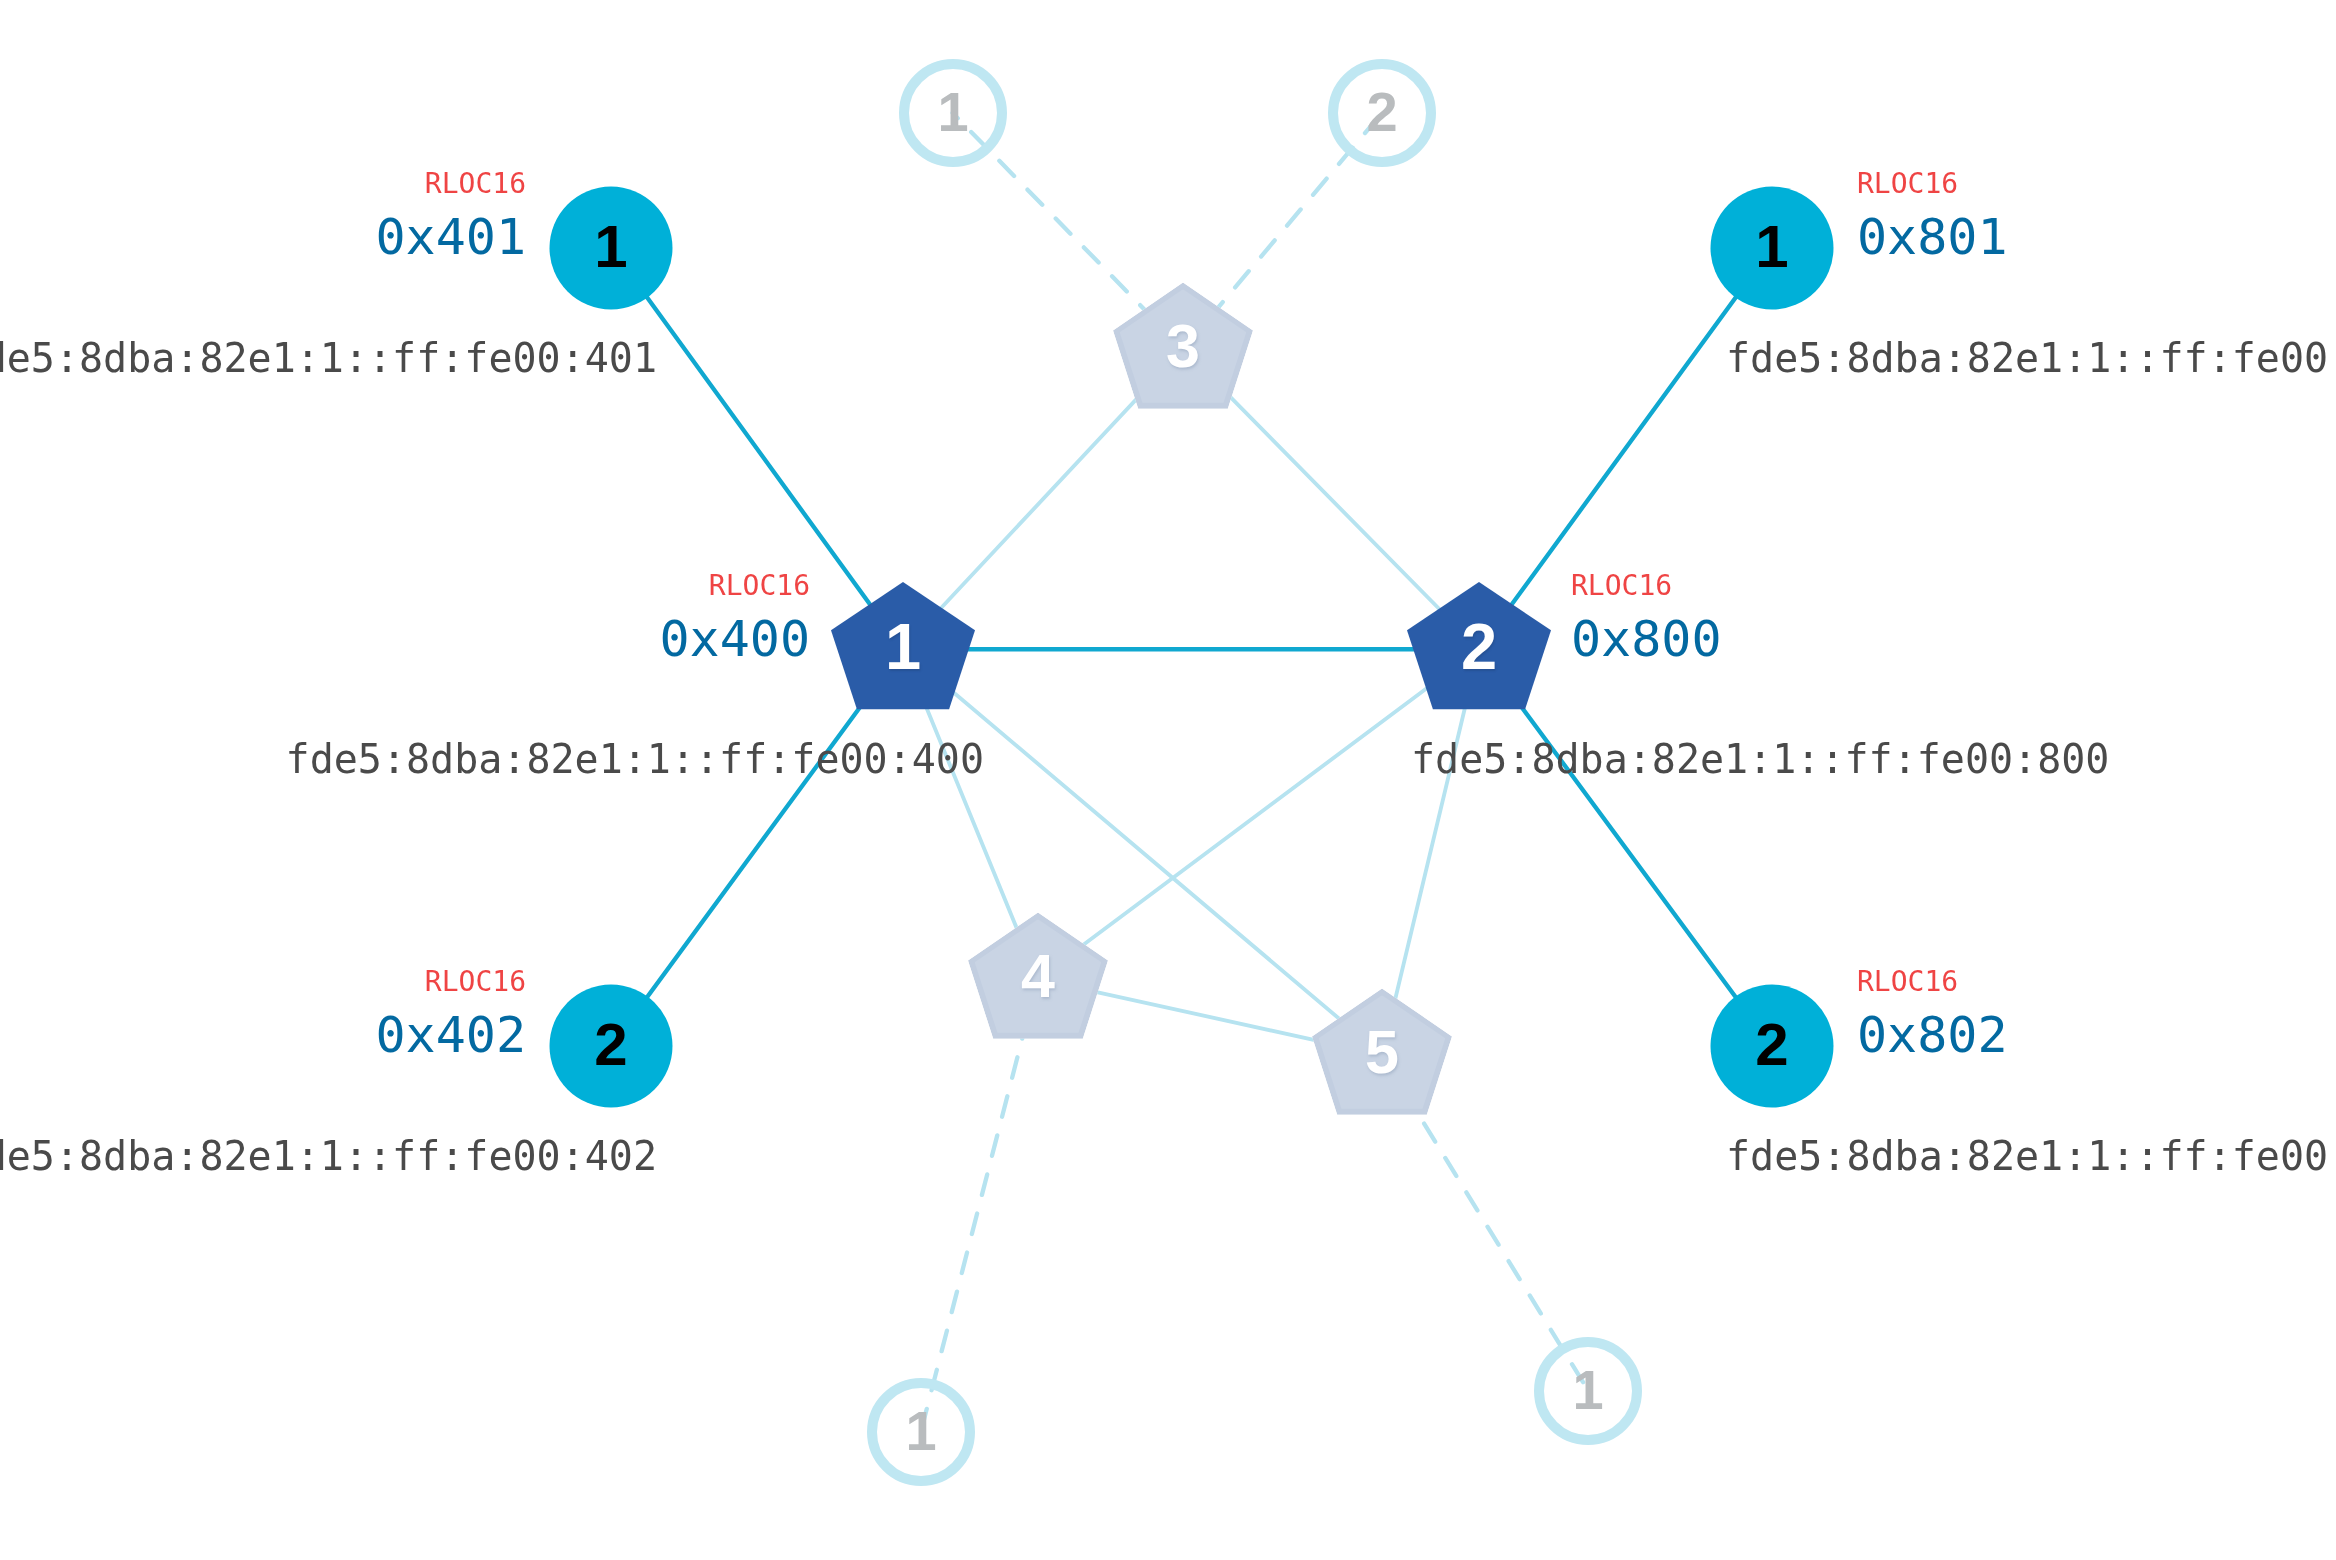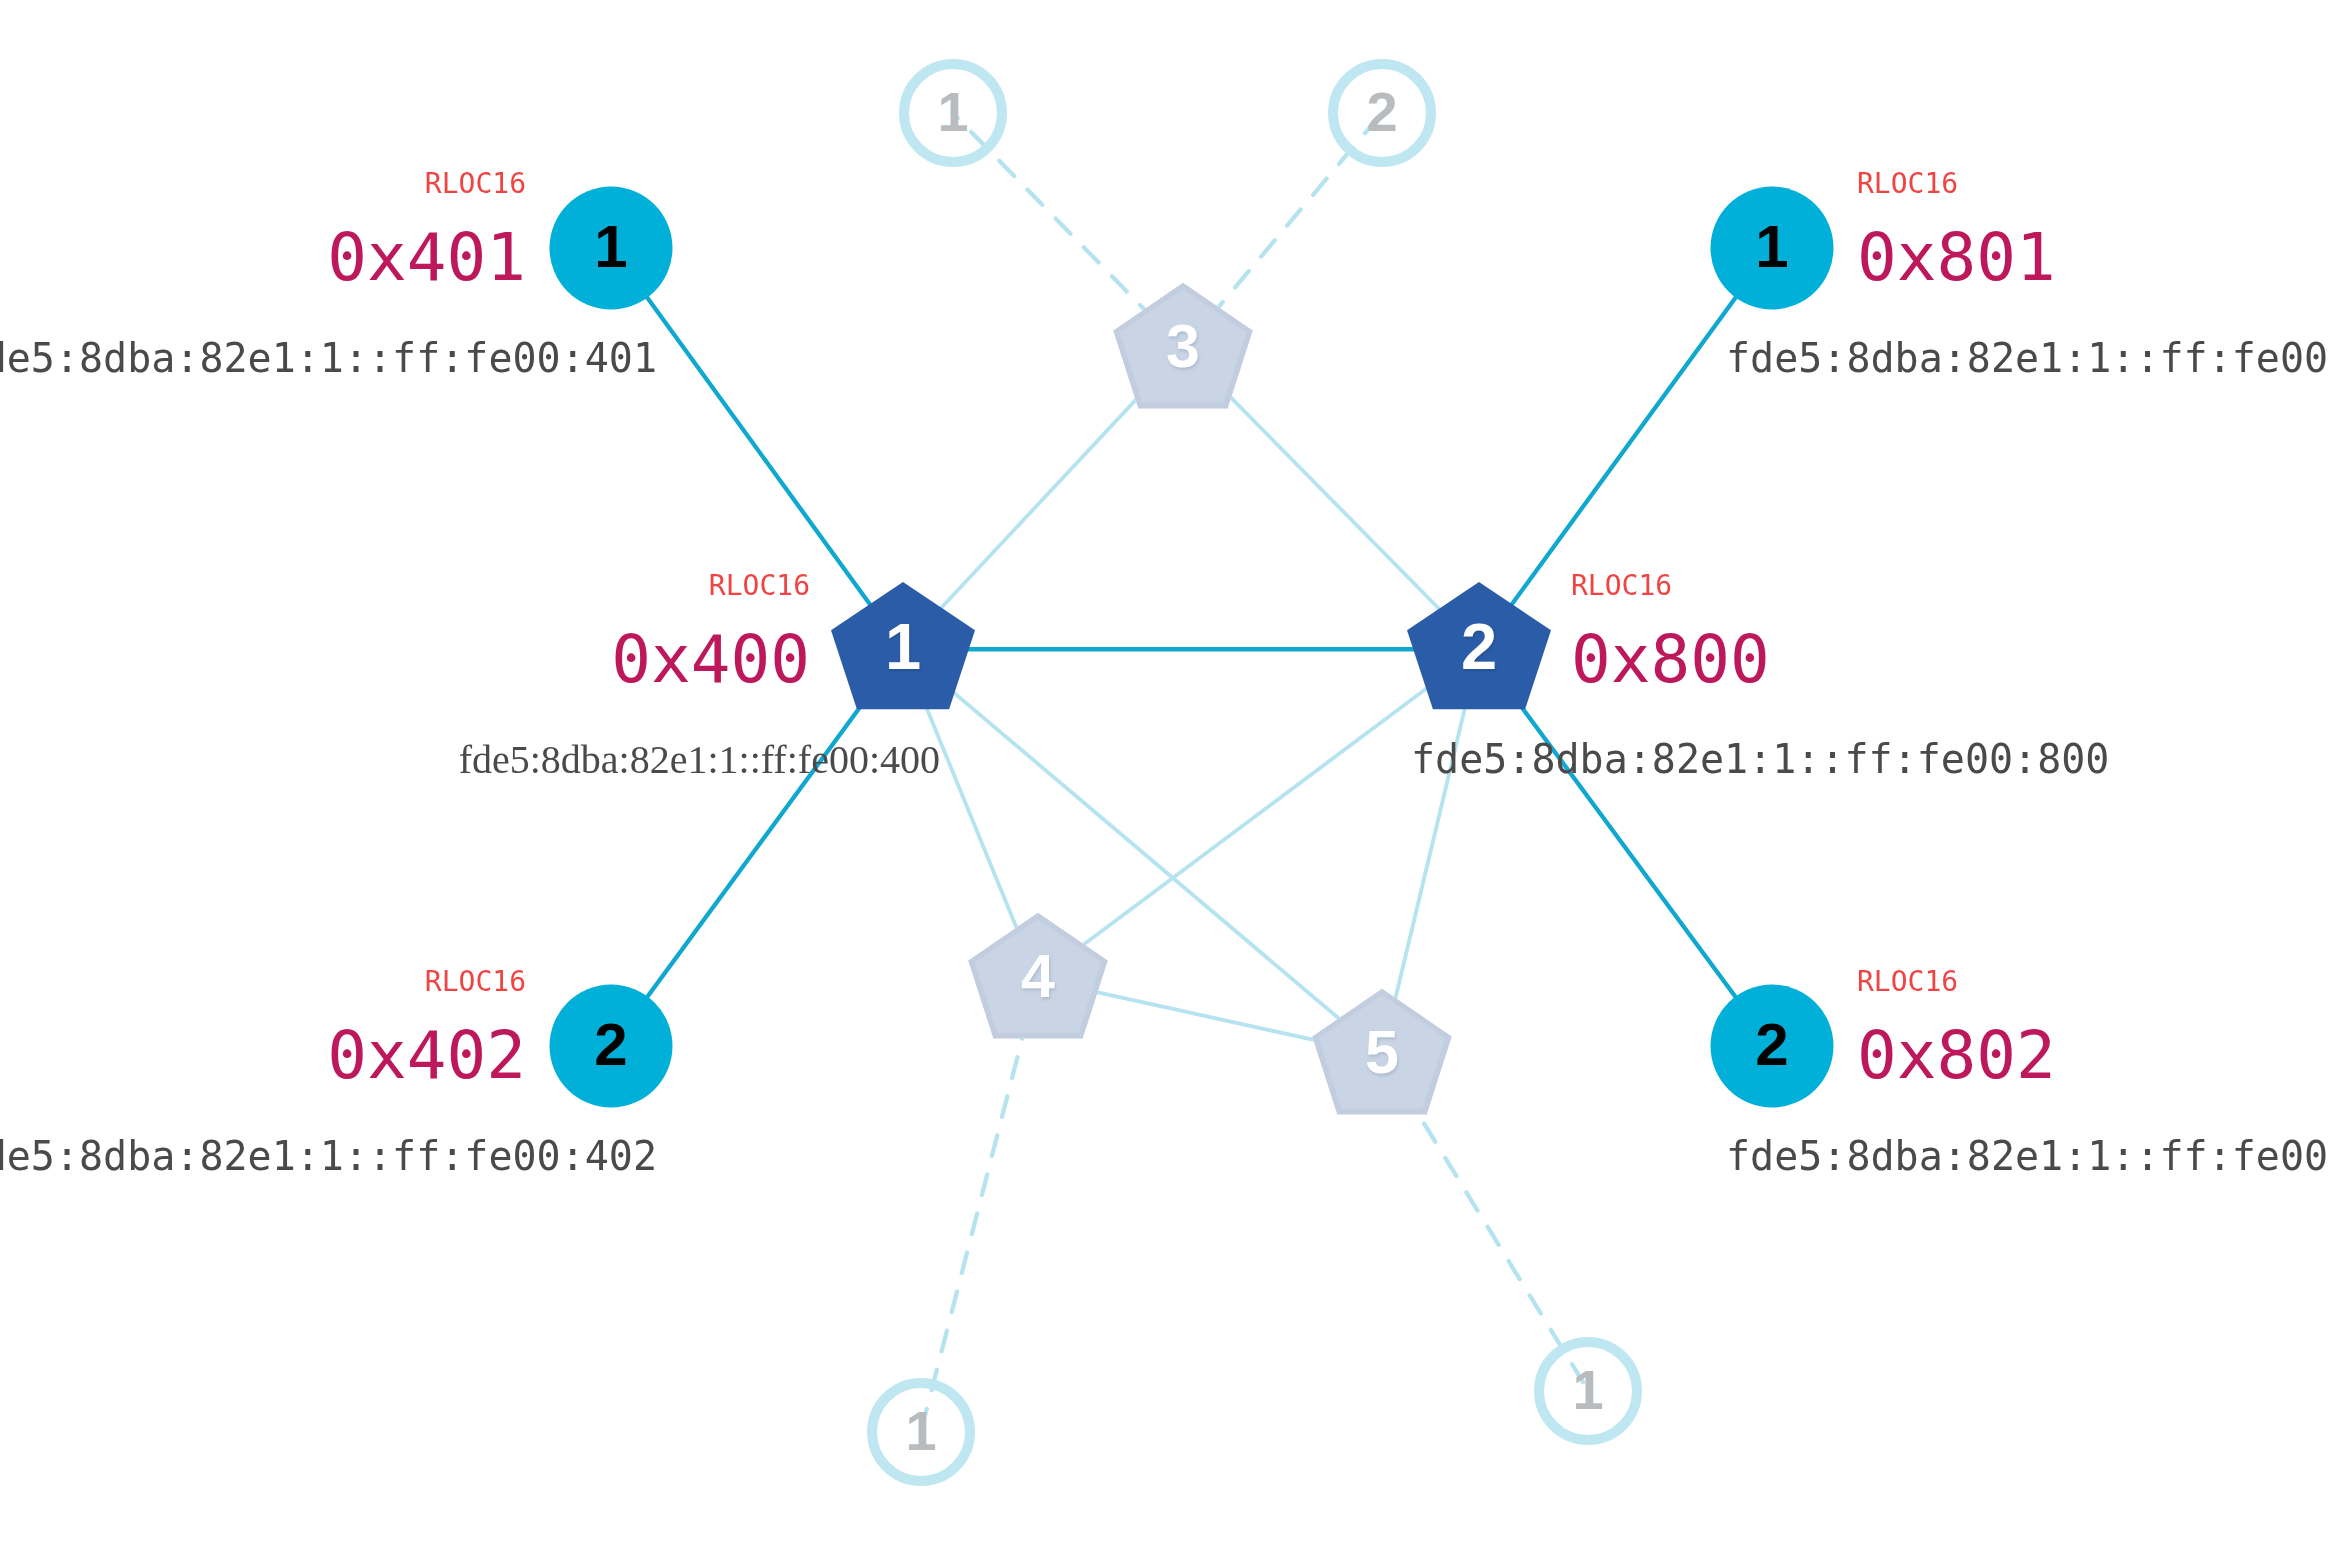--- a/index.html
+++ b/index.html
@@ -89,7 +89,7 @@
   .lbl .rloc-val {
     display:block;
     font-family:"DejaVu Sans Mono", monospace;
-    font-size:66px; color:#be185d; margin-top:19px;
+    font-size:50px; color:#0369a1; margin-top:8px;
   }
   .lbl.right { text-align:left; }
   .lbl.left  { text-align:right; }

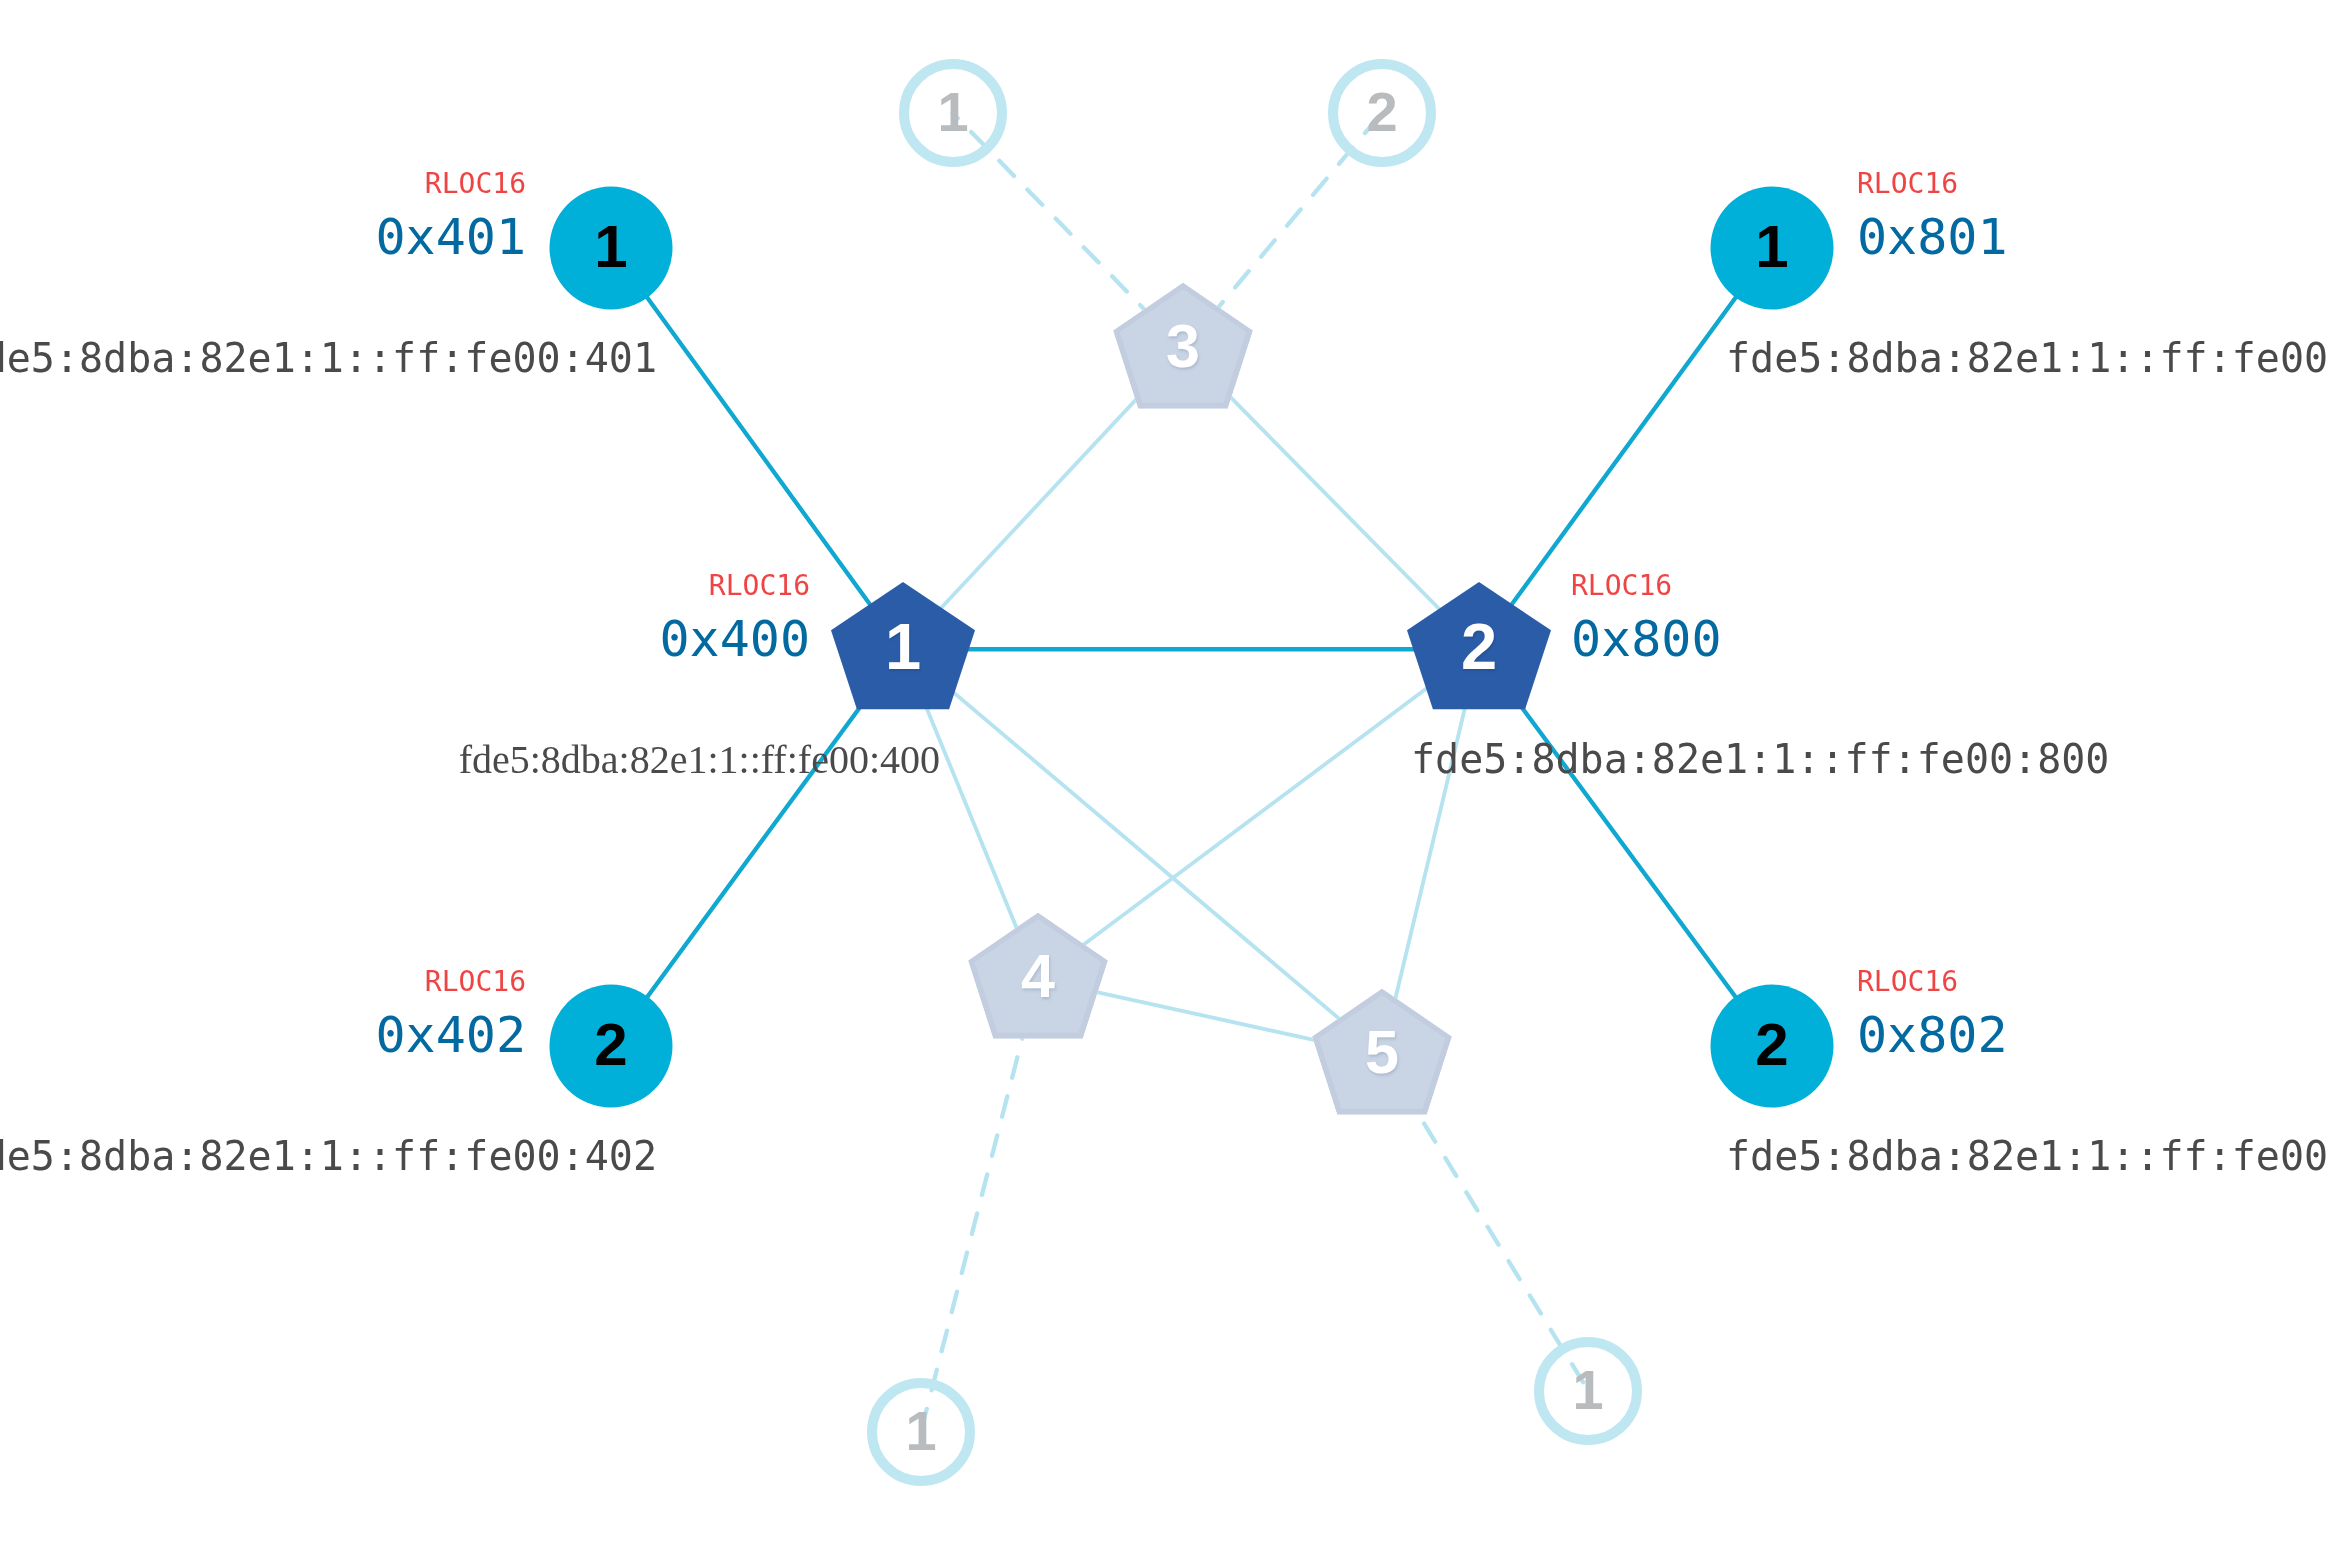--- a/index.html
+++ b/index.html
@@ -131,7 +131,7 @@
         <span class="rloc-tag">RLOC16</span>
         <span class="rloc-val">0x400</span>
       </div>
-      <div class="addr" style="top: 736px; right: 1396px; font-family: Liberation Serif, serif;">fde5:8dba:82e1:1::ff:fe00:400</div>
+      <div class="addr" style="top: 736px; right: 1352px;">fde5:8dba:82e1:1::ff:fe00:400</div>
       <div class="node" style="left: 1479px; top: 649px;">
         <div class="pent pent-leader">
           <span class="num">2</span>

